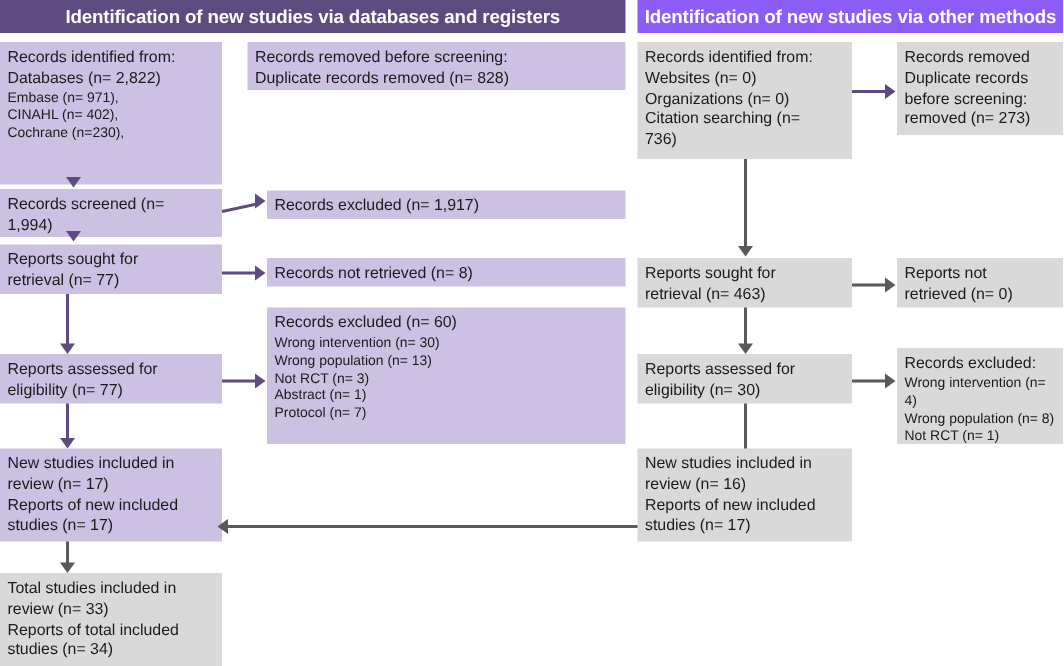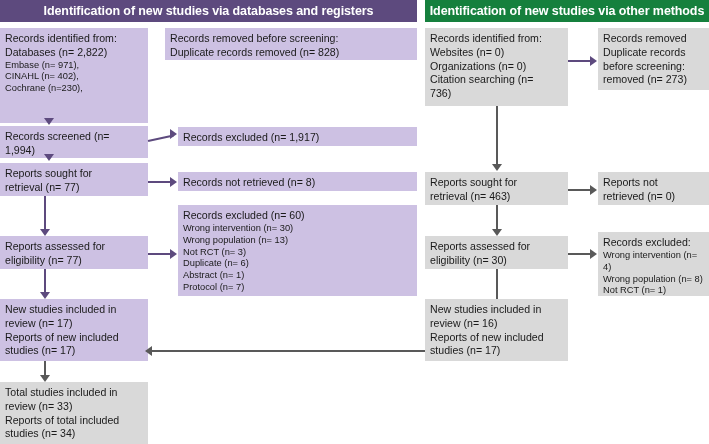--- a/index.html
+++ b/index.html
@@ -30,7 +30,7 @@
     letter-spacing: -0.1px;
   }
   .hdr-purple { background: #5D4A7E; }
-  .hdr-gray   { background: #15803d; }
+  .hdr-gray   { background: #8b5cf6; }
 
   
   .box {

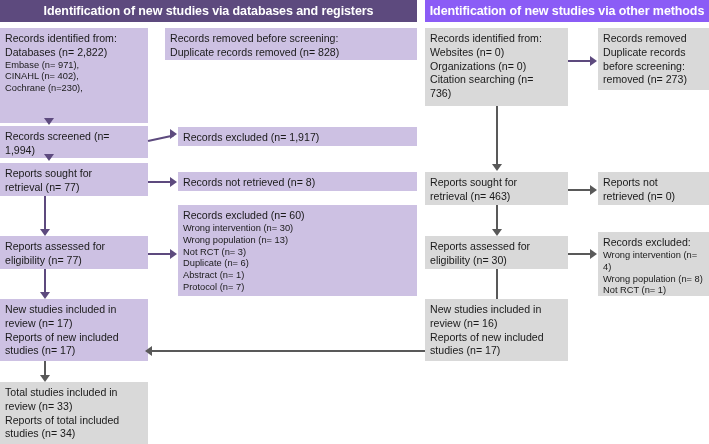--- a/index.html
+++ b/index.html
@@ -151,7 +151,6 @@
     <div class="sub">Wrong intervention (n= 30)</div>
     <div class="sub">Wrong population (n= 13)</div>
     <div class="sub">Not RCT (n= 3)</div>
-    <div class="sub">Duplicate (n= 6)</div>
     <div class="sub">Abstract (n= 1)</div>
     <div class="sub">Protocol (n= 7)</div>
   </div>

